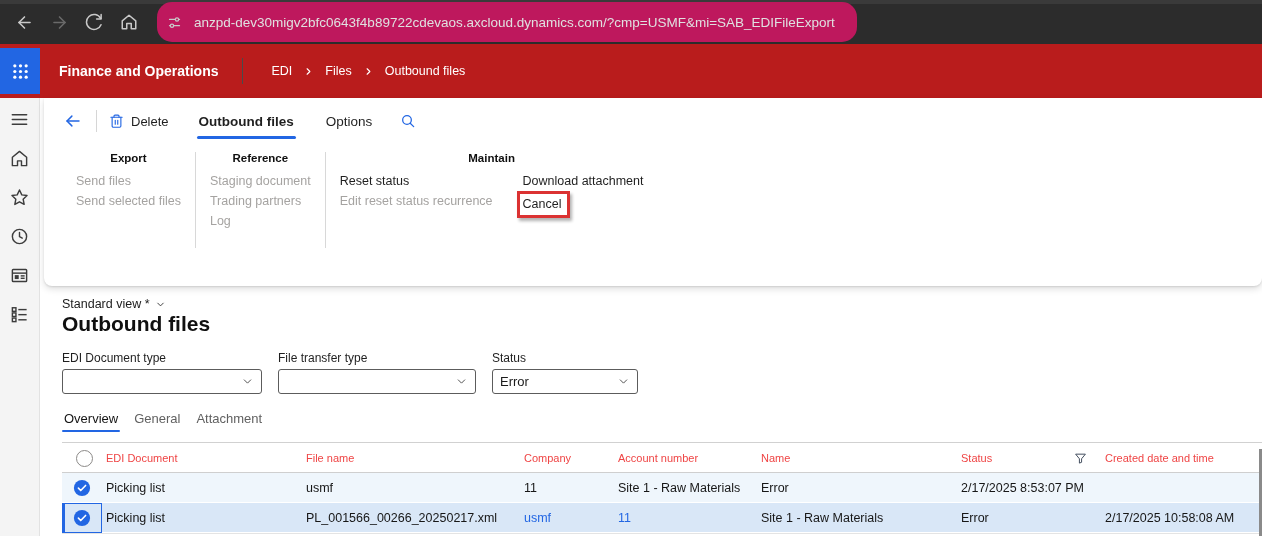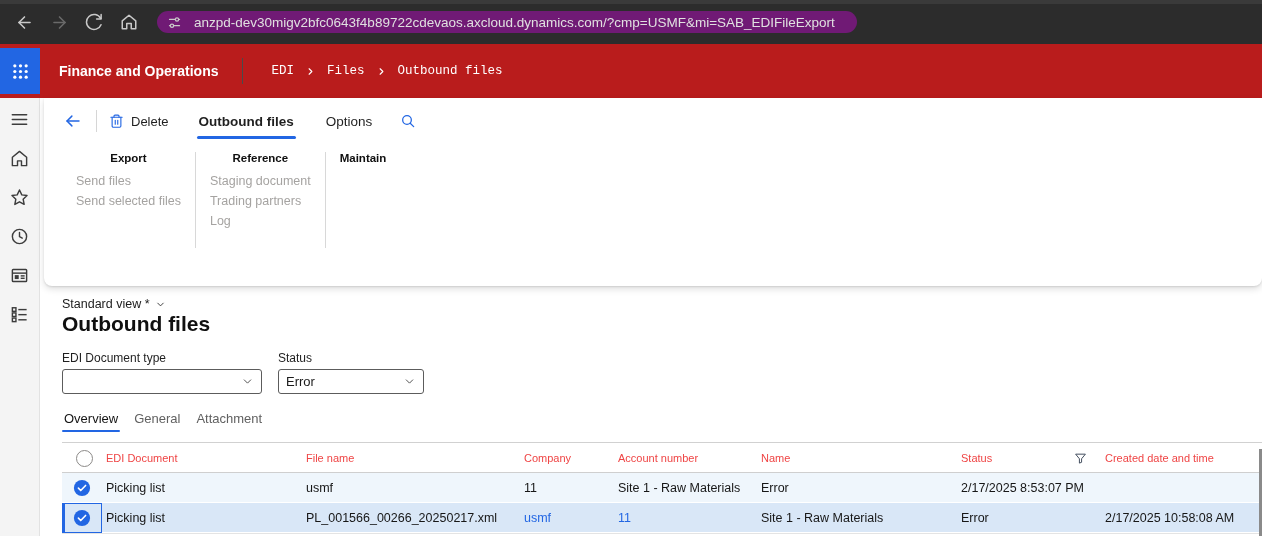--- a/index.html
+++ b/index.html
@@ -12,7 +12,7 @@
   .b-icon { width:32px; height:32px; margin-left:3px; display:flex; align-items:center; justify-content:center; color:#c9c9c9; border-radius:50%; }
   .b-icon:first-child { margin-left:8px; }
   .b-icon.disabled { color:#6a6a6a; }
-  .url-bar { margin-left:12px; width:700px; height:22px; background:#701a75; border-radius:15px; display:flex; align-items:center; padding:4px 6px; }
+  .url-bar { margin-left:12px; width:700px; height:40px; background:#be185d; border-radius:15px; display:flex; align-items:center; padding:4px 6px; }
   .site-icon { width:22px; height:22px; display:flex; align-items:center; justify-content:center; color:#c9c9c9; }
   .url-text { margin-left:9px; font-size:13.5px; color:#e0e0e0; white-space:nowrap; }
 

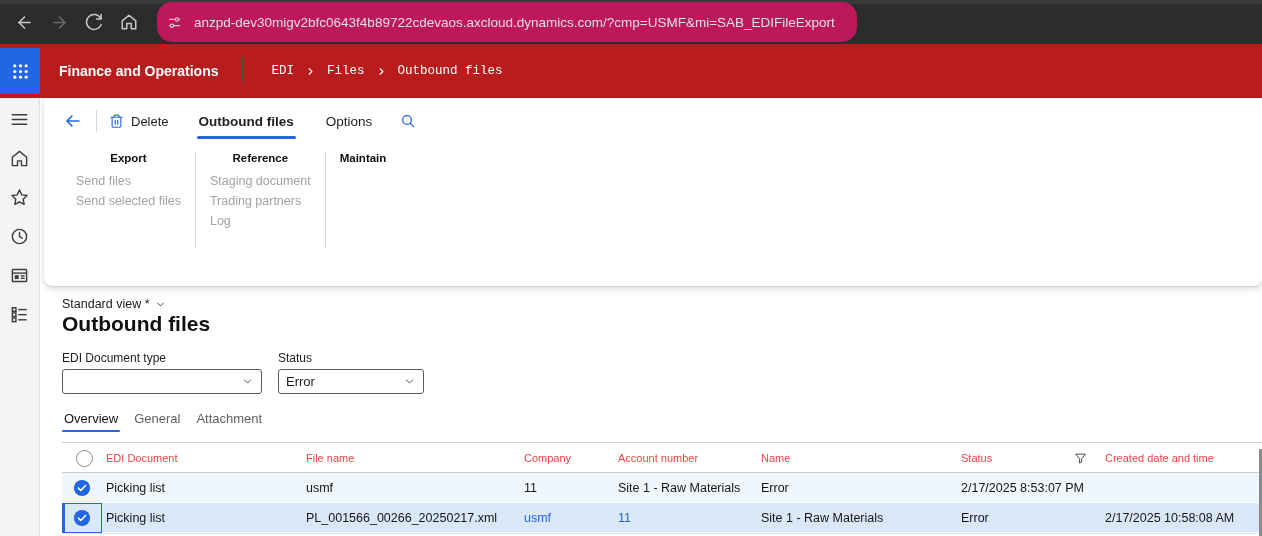--- a/index.html
+++ b/index.html
@@ -22,7 +22,7 @@
   .app-title { font-size:14px; font-weight:bold; margin-left:19px; white-space:nowrap; }
   .nav-divider { width:1px; height:26px; background:#4a4a4a; margin-left:24px; }
   .breadcrumb { display:flex; align-items:center; margin-left:28px; font-size:12.5px; gap:11px; }
-  .crumb { color:#fff;font-family:Liberation Mono, monospace; }
+  .crumb { color:#fff; }
   .crumb-sep { color:#fff; display:flex; }
 
   

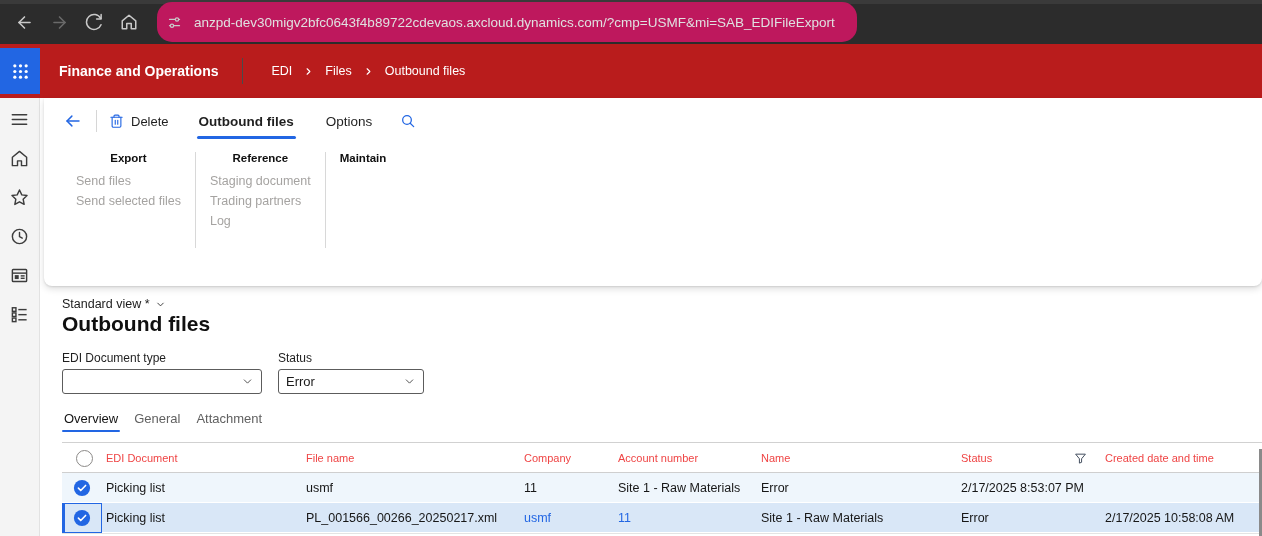--- a/index.html
+++ b/index.html
@@ -259,6 +259,16 @@
         </div>
         <div class="ap-group">
           <div class="ap-group-title">Maintain</div>
+          <div class="maintain-cols">
+            <div>
+              <div class="ap-item">Reset status</div>
+              <div class="ap-item disabled">Edit reset status recurrence</div>
+            </div>
+            <div>
+              <div class="ap-item">Download attachment</div>
+              <div class="ap-item"><span class="annotated">Cancel</span></div>
+            </div>
+          </div>
         </div>
       </div>
     </div>

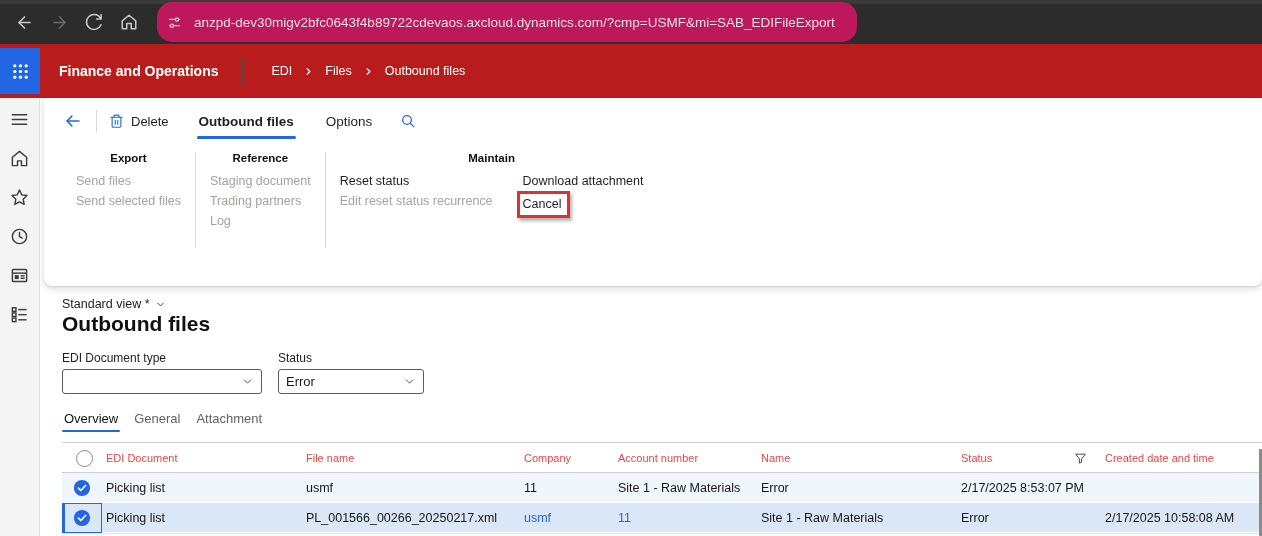--- a/index.html
+++ b/index.html
@@ -298,6 +298,17 @@
         </div>
       </div>
       <div class="field">
+        <div class="field-label">File transfer type</div>
+        <div class="combo w198">
+          <span></span>
+          <span class="chev">
+            <svg width="13" height="13" viewBox="0 0 24 24" fill="none" stroke="currentColor" stroke-width="1.8" stroke-linecap="round" stroke-linejoin="round">
+                <path d="M6 9l6 6 6-6"></path>
+              </svg>
+          </span>
+        </div>
+      </div>
+      <div class="field">
         <div class="field-label">Status</div>
         <div class="combo w146">
           <span>Error</span>

